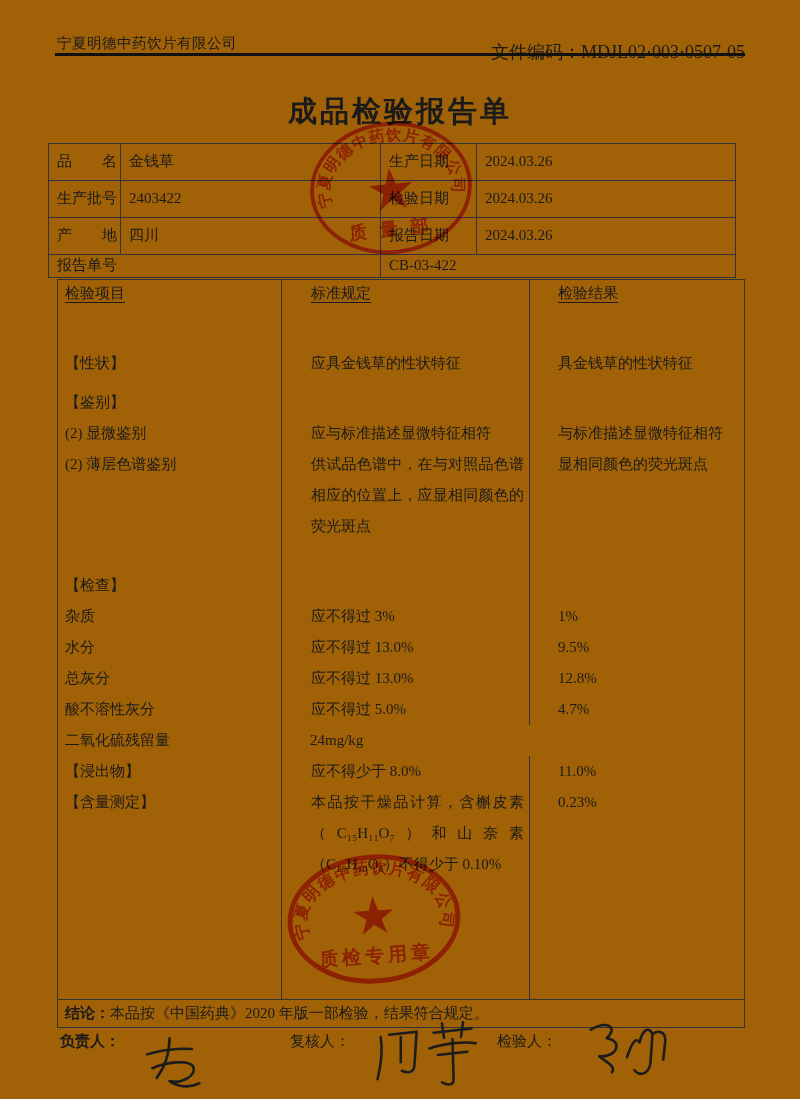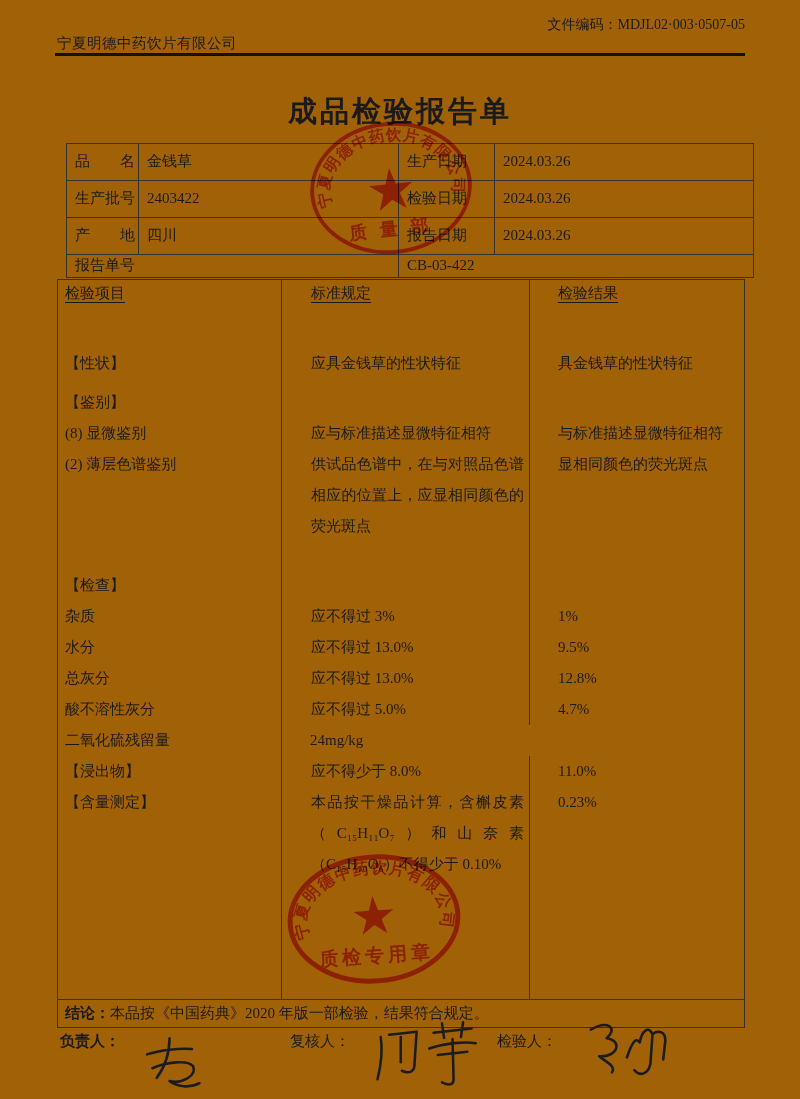--- a/index.html
+++ b/index.html
@@ -10,7 +10,7 @@
   }
   
   .hdr-company{position:absolute;left:57px;top:34px;font-size:14.5px;letter-spacing:.5px;}
-  .hdr-code{position:absolute;right:55px;top:16px;font-size:14px;}
+  .hdr-code{position:absolute;right:55px;top:40px;font-size:18px;}
   .hdr-rule{position:absolute;left:55px;top:53px;width:690px;height:3px;background:#111;}
   .doc-title{position:absolute;left:0;top:92px;width:800px;text-align:center;
     font-size:29px;font-weight:bold;letter-spacing:3px;}

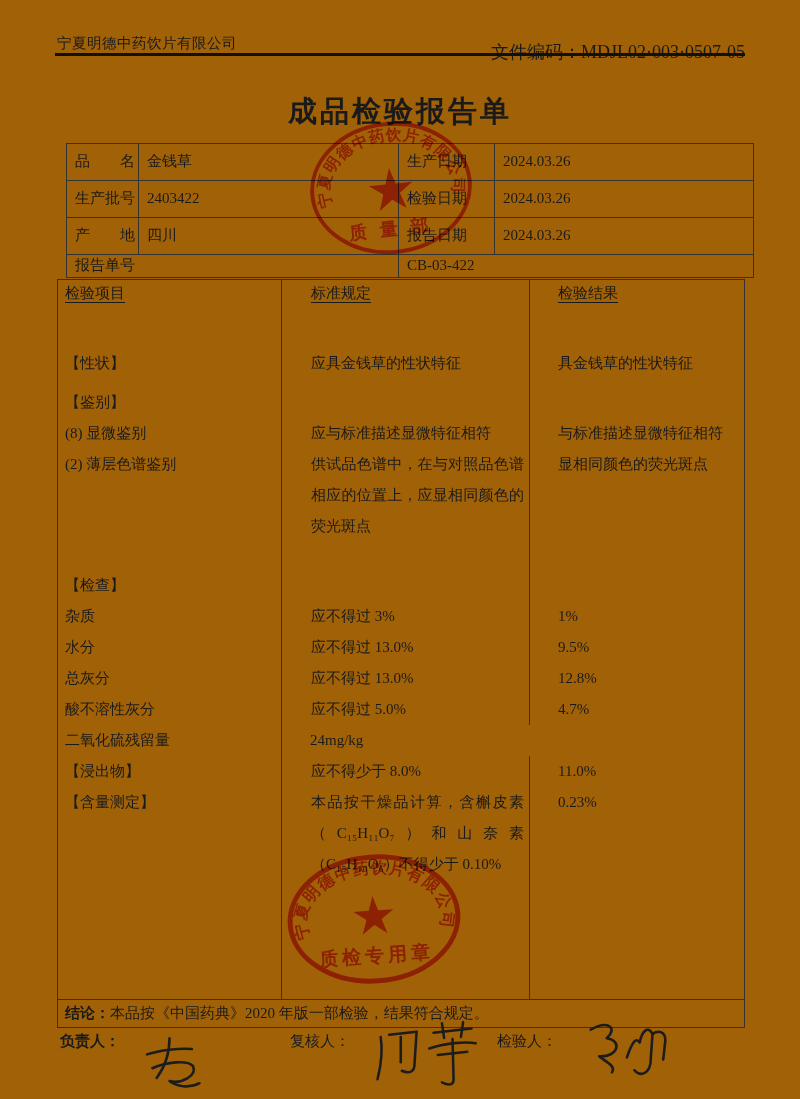--- a/index.html
+++ b/index.html
@@ -15,7 +15,7 @@
   .doc-title{position:absolute;left:0;top:92px;width:800px;text-align:center;
     font-size:29px;font-weight:bold;letter-spacing:3px;}
   
-  .info-table{position:absolute;left:66px;top:143px;width:688px;border:1px solid #333;box-sizing:border-box;background:transparent;}
+  .info-table{position:absolute;left:48px;top:143px;width:688px;border:1px solid #333;box-sizing:border-box;background:transparent;}
   .irow{display:grid;grid-template-columns:72px 260px 96px 1fr;height:36px;line-height:35px;border-bottom:1px solid #333;font-size:15px;}
   .irow:last-child{border-bottom:none;grid-template-columns:332px 1fr;height:22px;line-height:21px;}
   .ic{padding-left:8px;overflow:hidden;white-space:nowrap;box-sizing:border-box;}

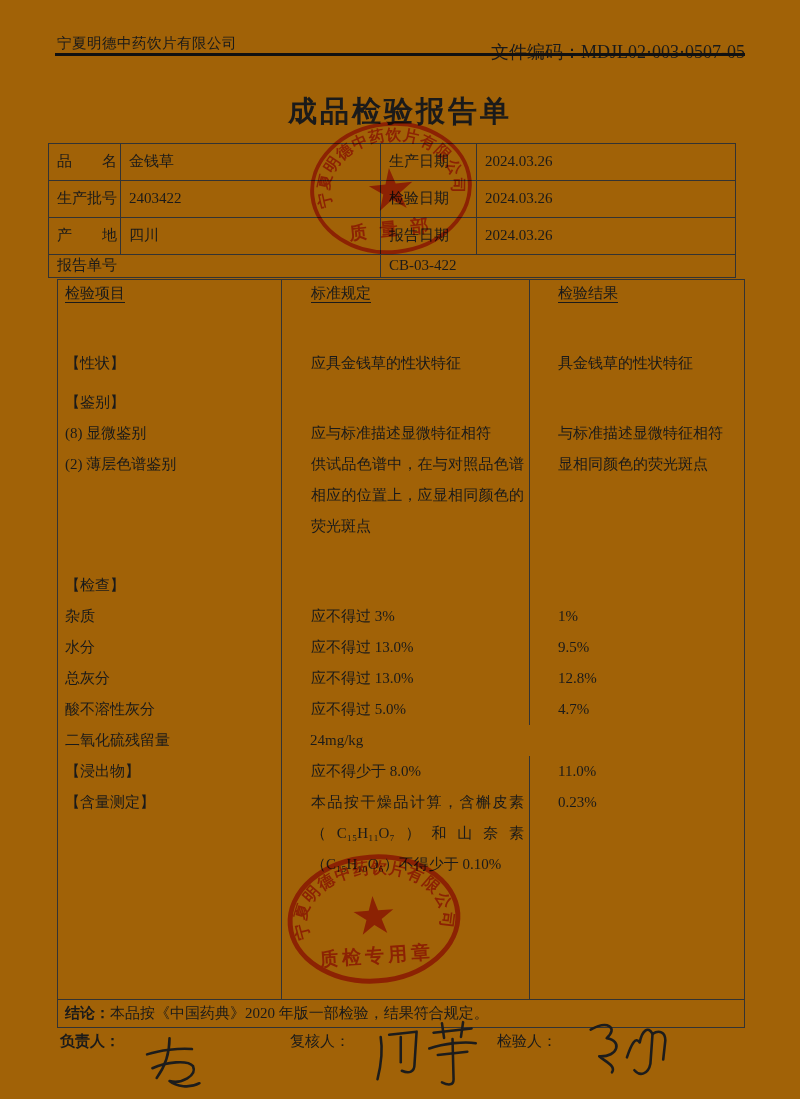--- a/index.html
+++ b/index.html
@@ -106,7 +106,7 @@
         <div class="c3"></div>
       </div>
       <div class="row">
-        <div class="c1">(8) 显微鉴别</div>
+        <div class="c1">(2) 显微鉴别</div>
         <div class="c2">应与标准描述显微特征相符</div>
         <div class="c3">与标准描述显微特征相符</div>
       </div>

